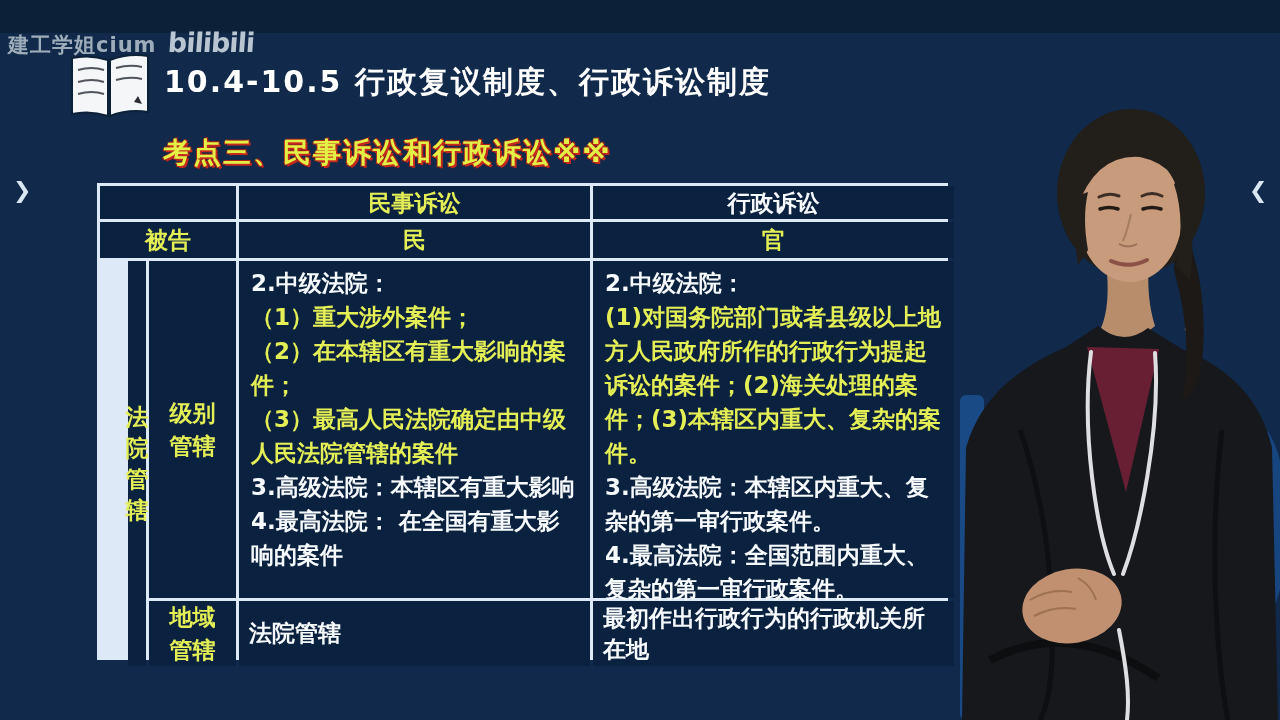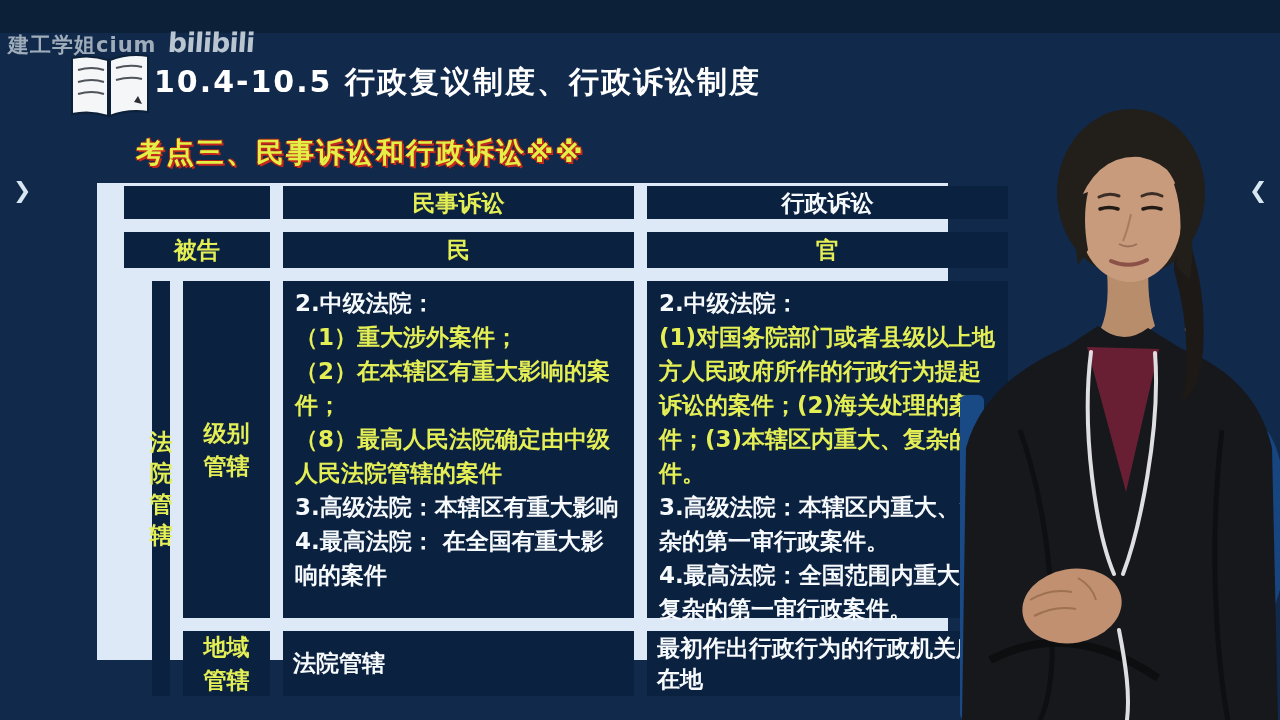--- a/index.html
+++ b/index.html
@@ -20,7 +20,7 @@
   
   .book-icon { position:absolute; left:66px; top:52px; }
   .page-title {
-    position:absolute; left:154px; top:62px;
+    position:absolute; left:164px; top:62px;
     font-size:30px; font-weight:700; color:#ffffff; letter-spacing:2px;
     white-space:nowrap;
   }

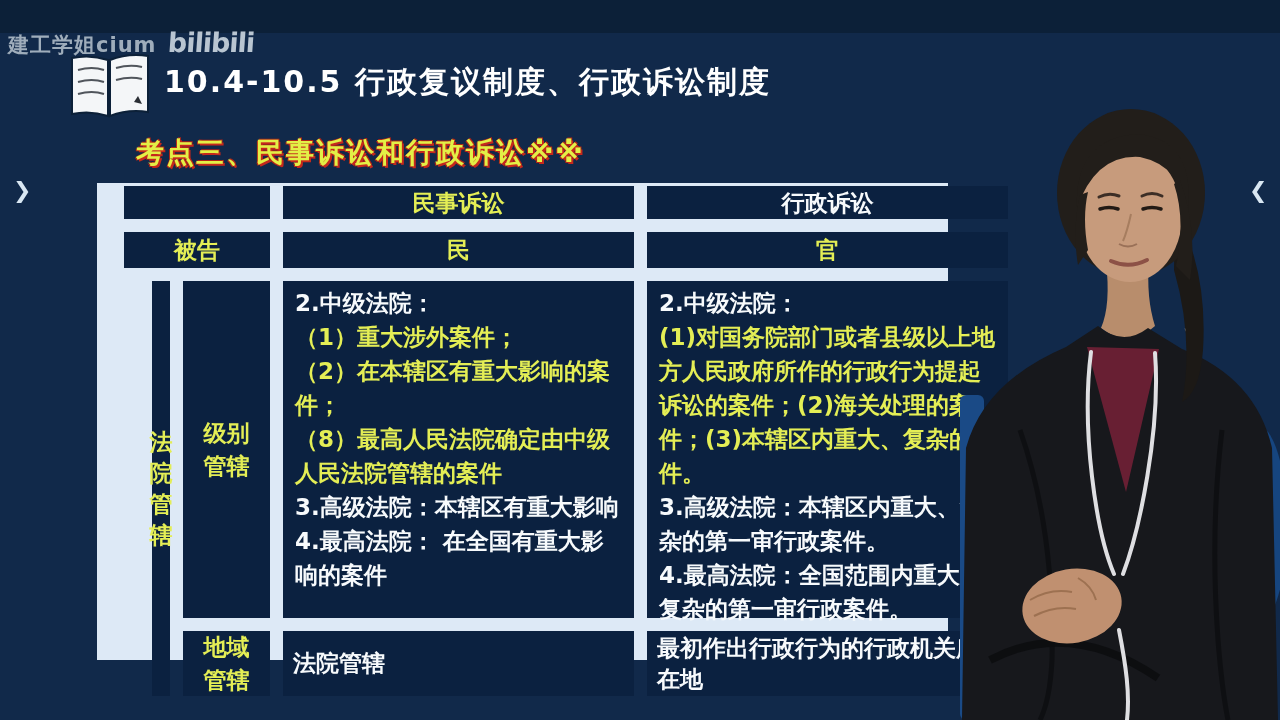--- a/index.html
+++ b/index.html
@@ -25,7 +25,7 @@
     white-space:nowrap;
   }
   .section-heading {
-    position:absolute; left:136px; top:134px;
+    position:absolute; left:163px; top:134px;
     font-size:28px; font-weight:700; letter-spacing:2px;
     color:#e3f046;
     text-shadow:2px 2px 0 #c5281c, -1px 1px 0 #b02418, 1px -1px 0 #b02418;

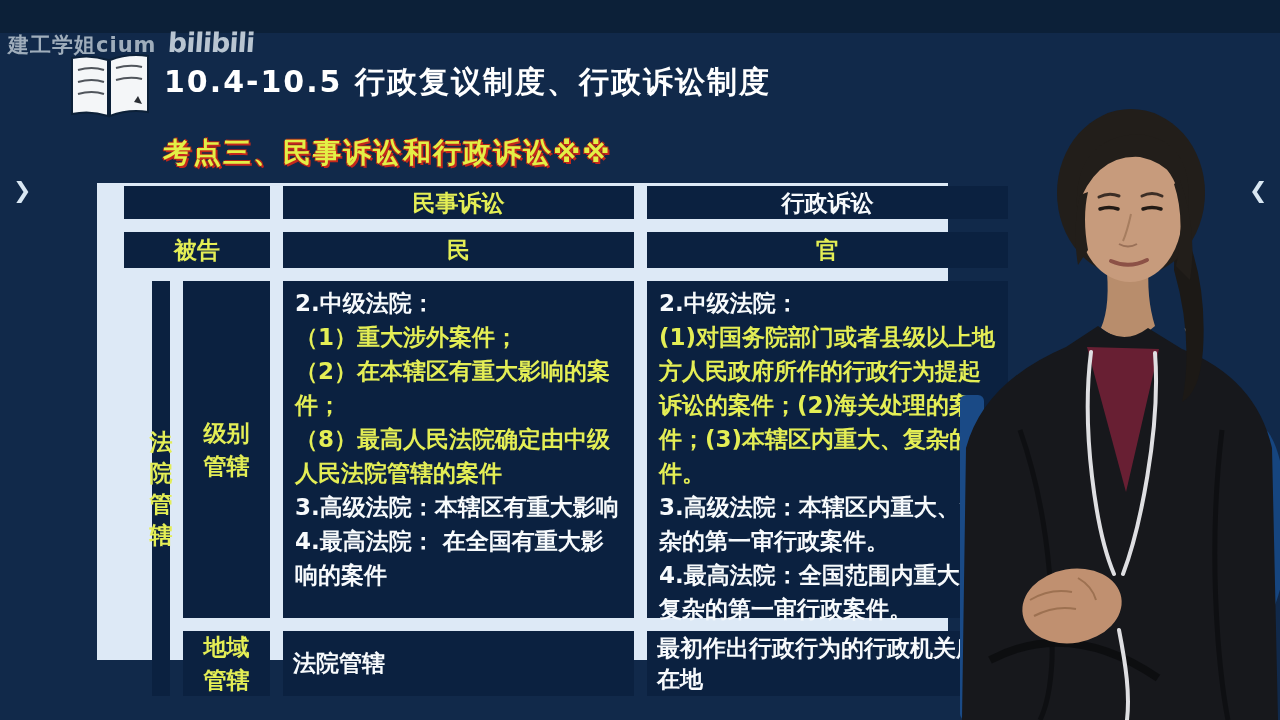--- a/index.html
+++ b/index.html
@@ -43,10 +43,9 @@
     display:grid;
     grid-template-columns:46px 87px 351px 361px;
     grid-template-rows:33px 36px 337px 65px;
-    gap:13px;
+    gap:3px;
     background:#dde9f6;
     border:3px solid #dde9f6;
-    padding-left:24px;
   }
   .cell {
     background:#0b2140;

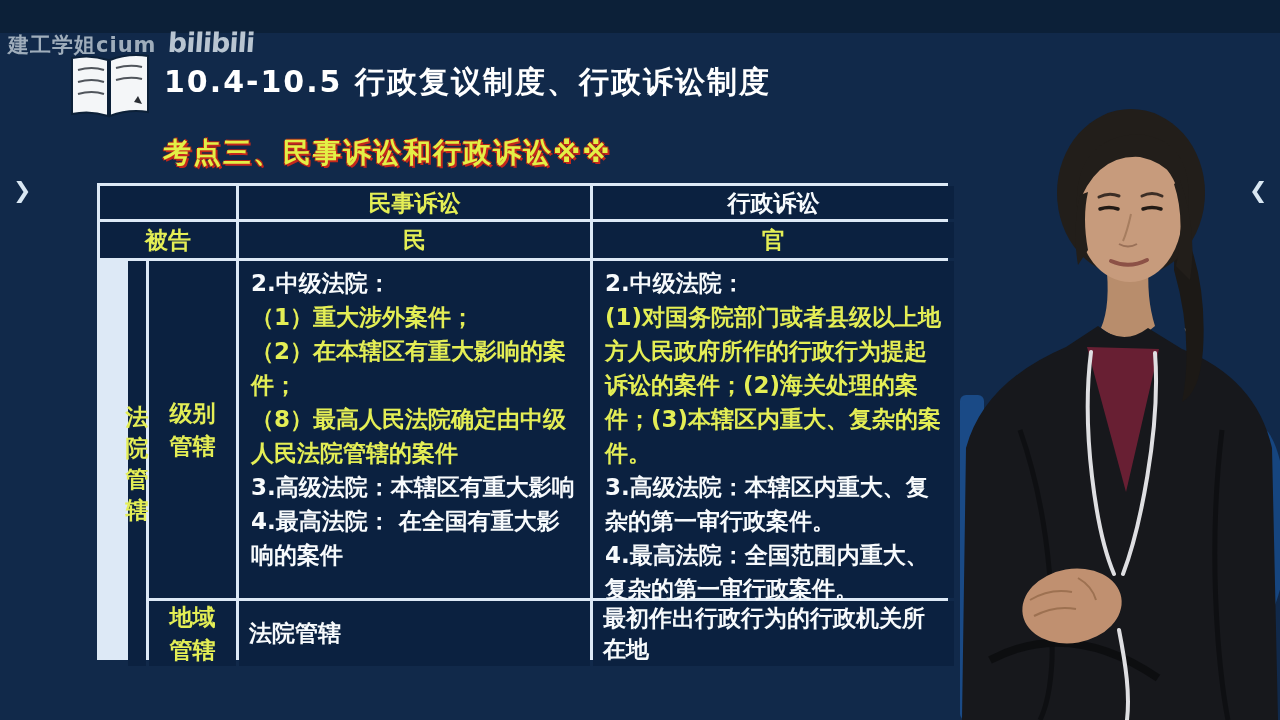--- a/index.html
+++ b/index.html
@@ -117,7 +117,7 @@
       <div class="tl white">2.中级法院：</div>
       <div class="tl yellow">（1）重大涉外案件；</div>
       <div class="tl yellow">（2）在本辖区有重大影响的案件；</div>
-      <div class="tl yellow">（8）最高人民法院确定由中级人民法院管辖的案件</div>
+      <div class="tl yellow">（3）最高人民法院确定由中级人民法院管辖的案件</div>
       <div class="tl white">3.高级法院：本辖区有重大影响</div>
       <div class="tl white">4.最高法院： 在全国有重大影响的案件</div>
     </div>

